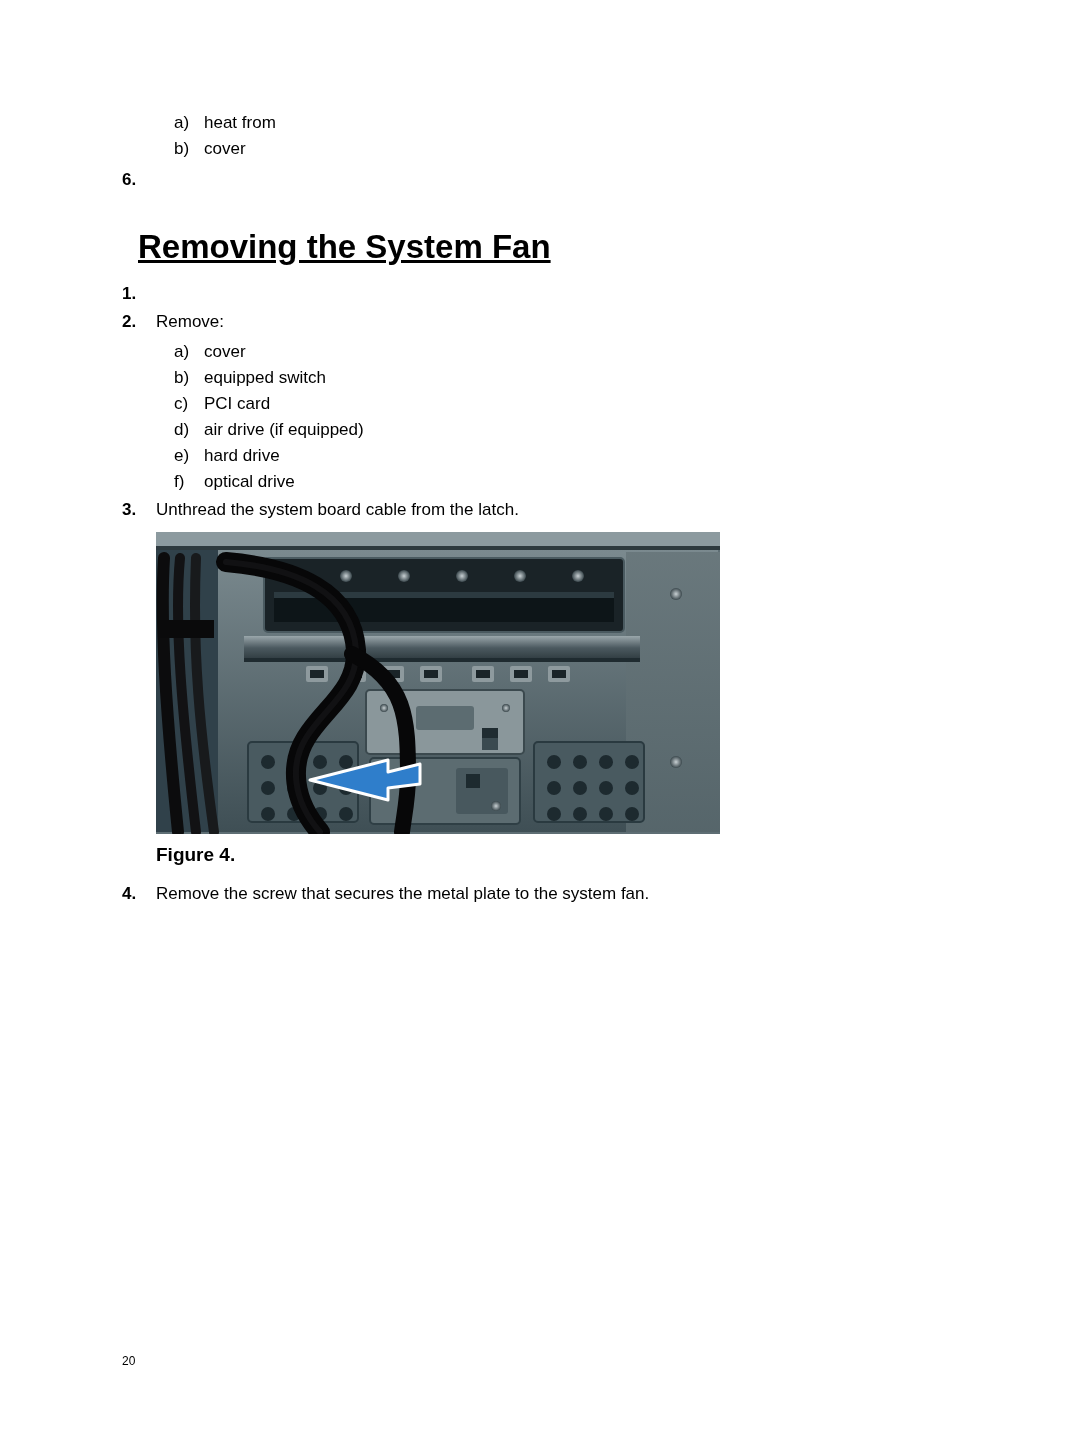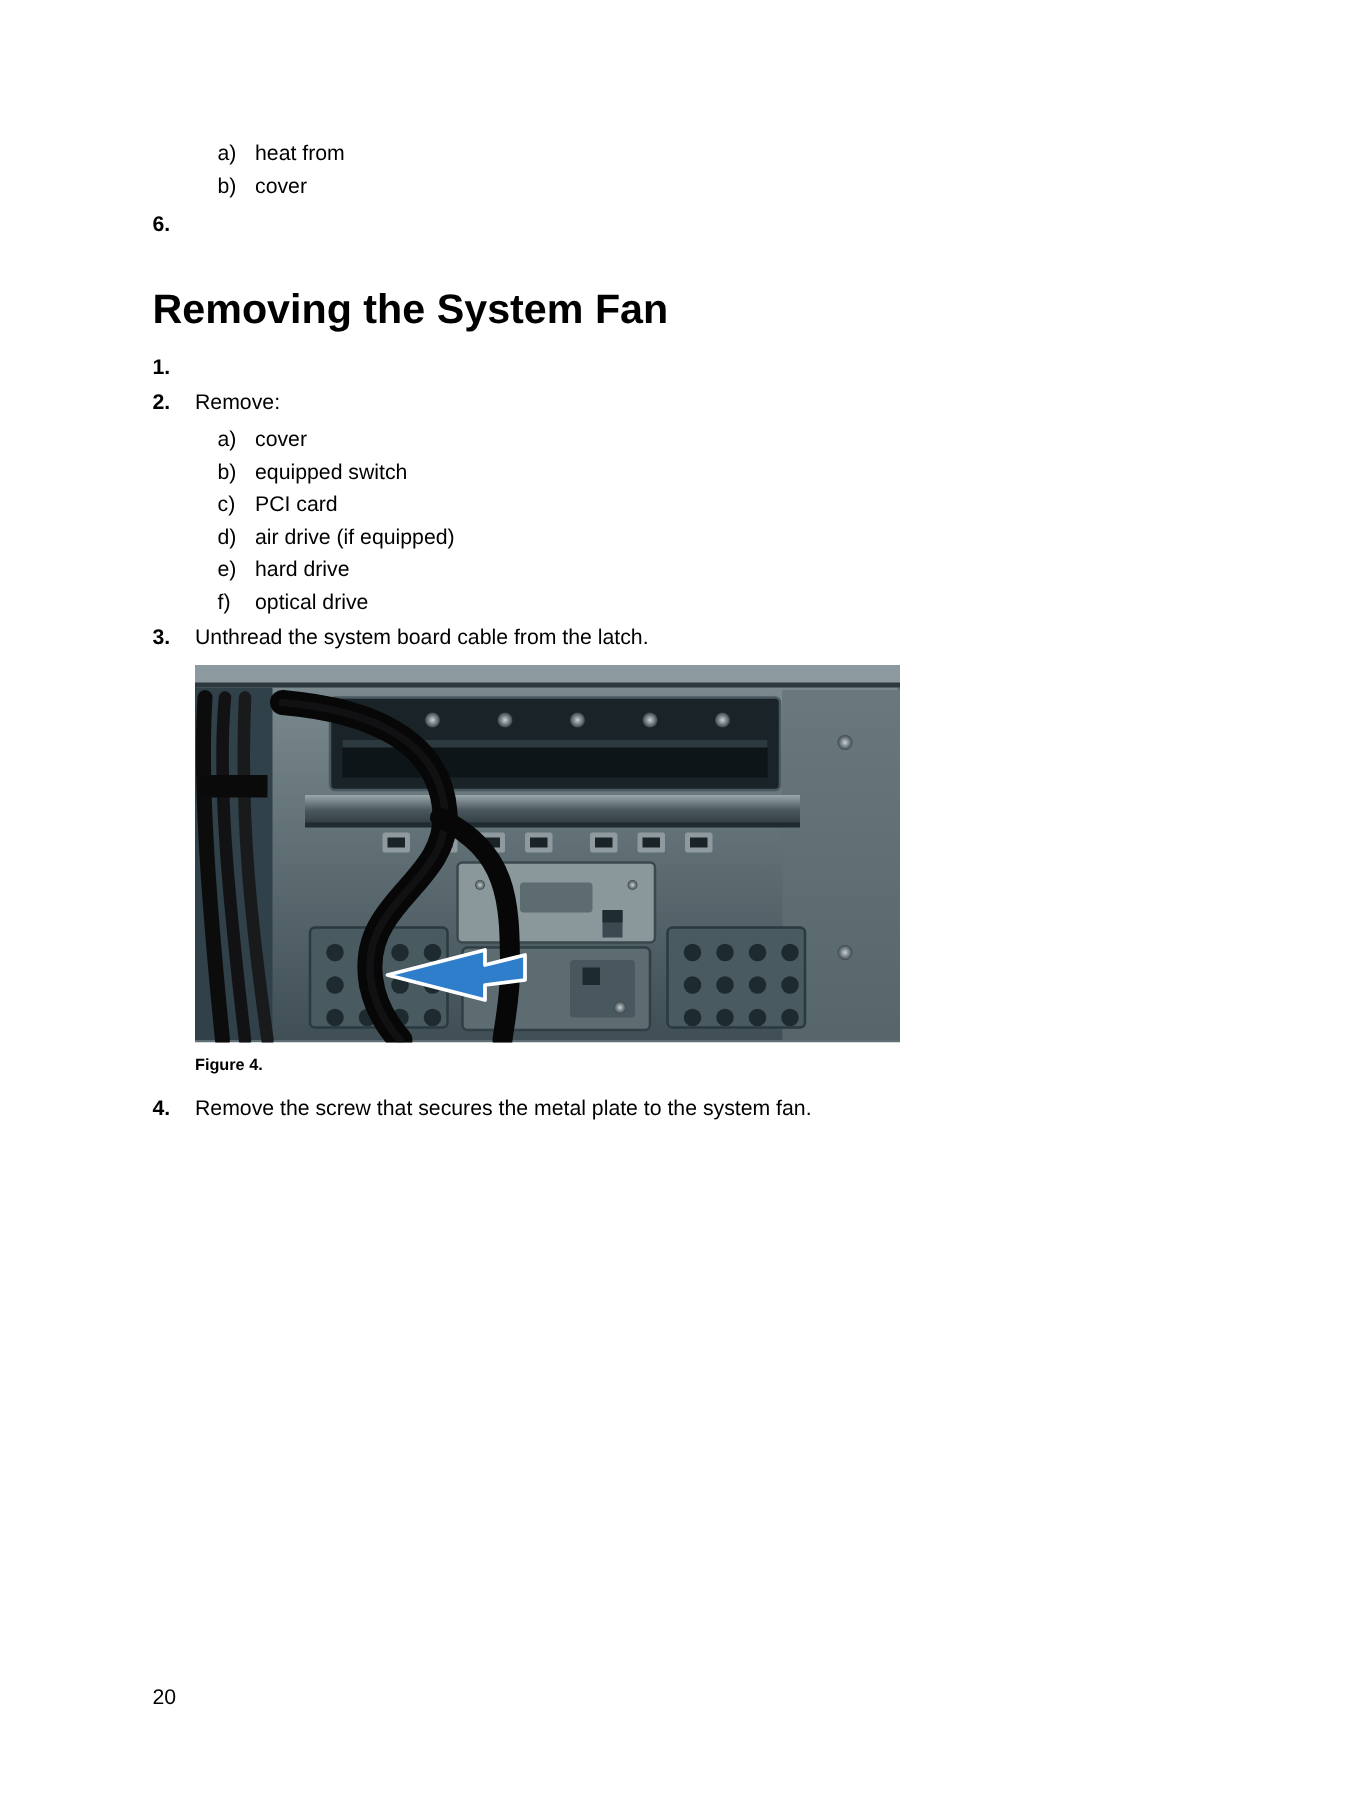--- a/index.html
+++ b/index.html
@@ -50,8 +50,9 @@
   h2.section {
     font-size: 33px;
     font-weight: 700;
-    margin: 34px 0 14px 0;
+    margin: 34px 0 14px 16px;
     letter-spacing: 0;
+    text-decoration: underline;
   }
   .italic { font-style: italic; }
   .figure-wrap {

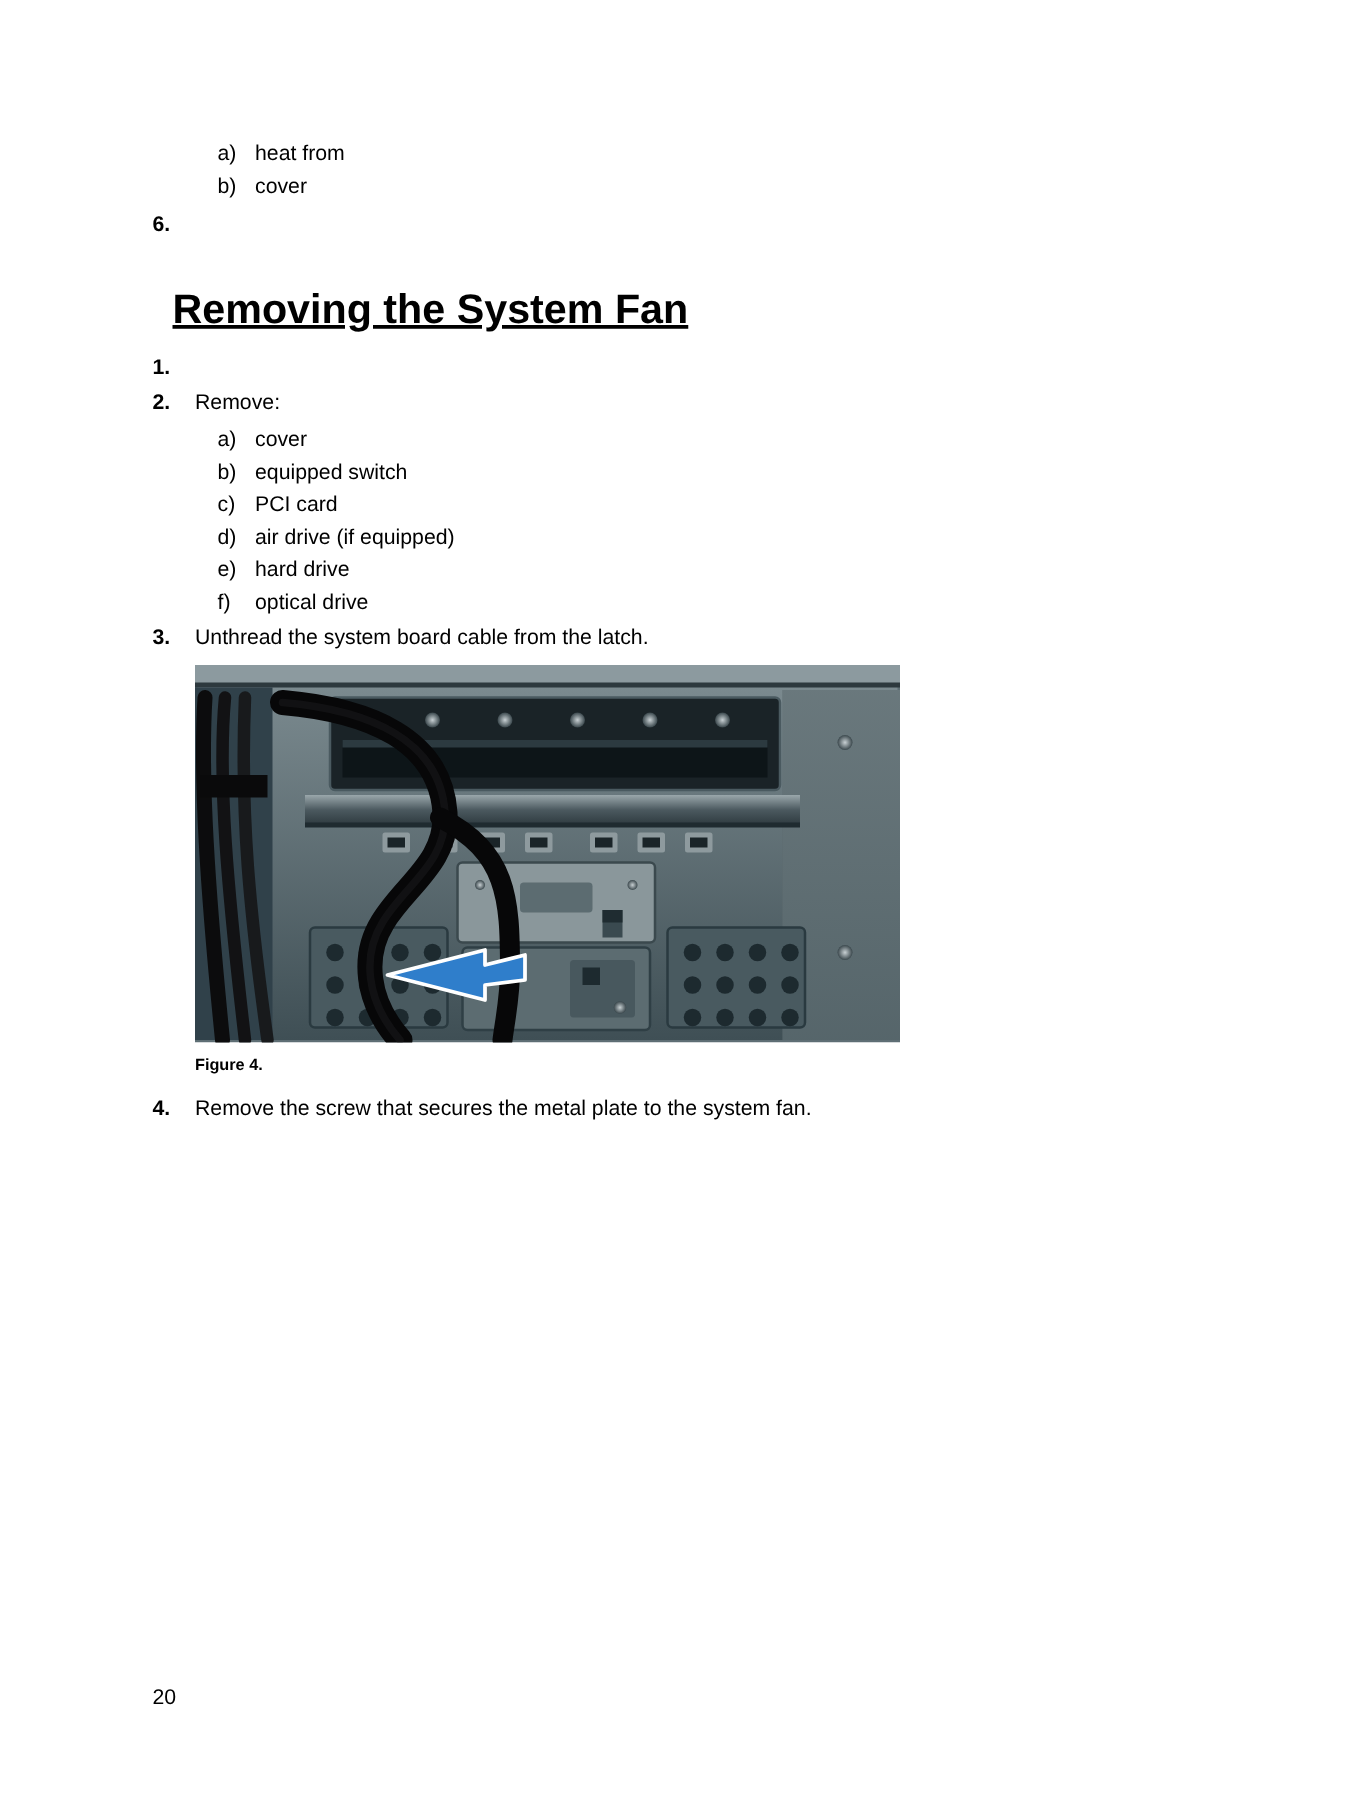--- a/index.html
+++ b/index.html
@@ -64,7 +64,7 @@
     height: 302px;
   }
   .fig-caption {
-    font-size: 13px;
+    font-size: 19px;
     font-weight: 700;
     margin: 10px 0 14px 34px;
   }

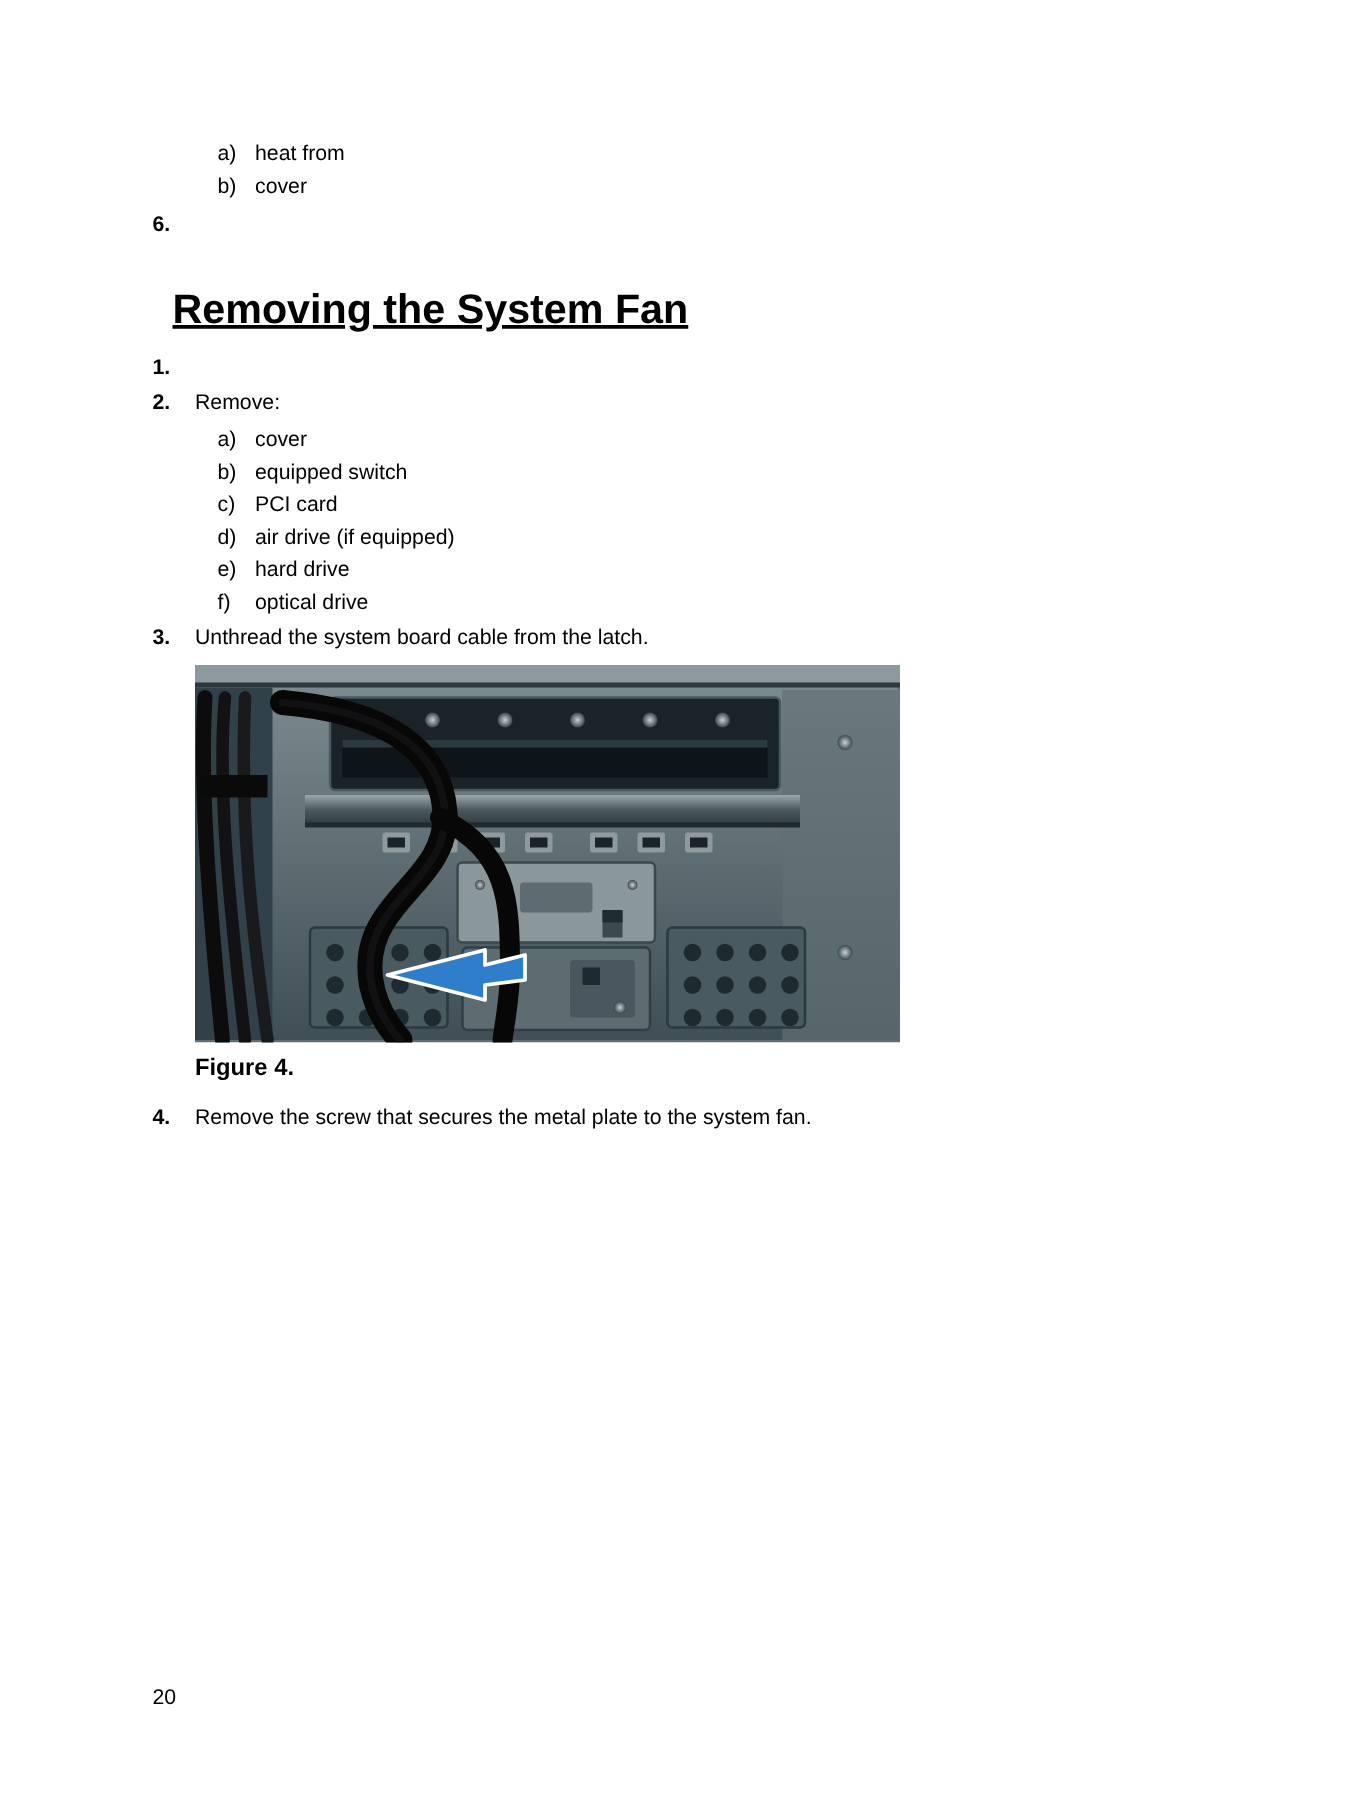--- a/index.html
+++ b/index.html
@@ -72,7 +72,7 @@
     position: absolute;
     left: 122px;
     bottom: 66px;
-    font-size: 17px;
+    font-size: 12px;
   }
 </style>
 </head>

